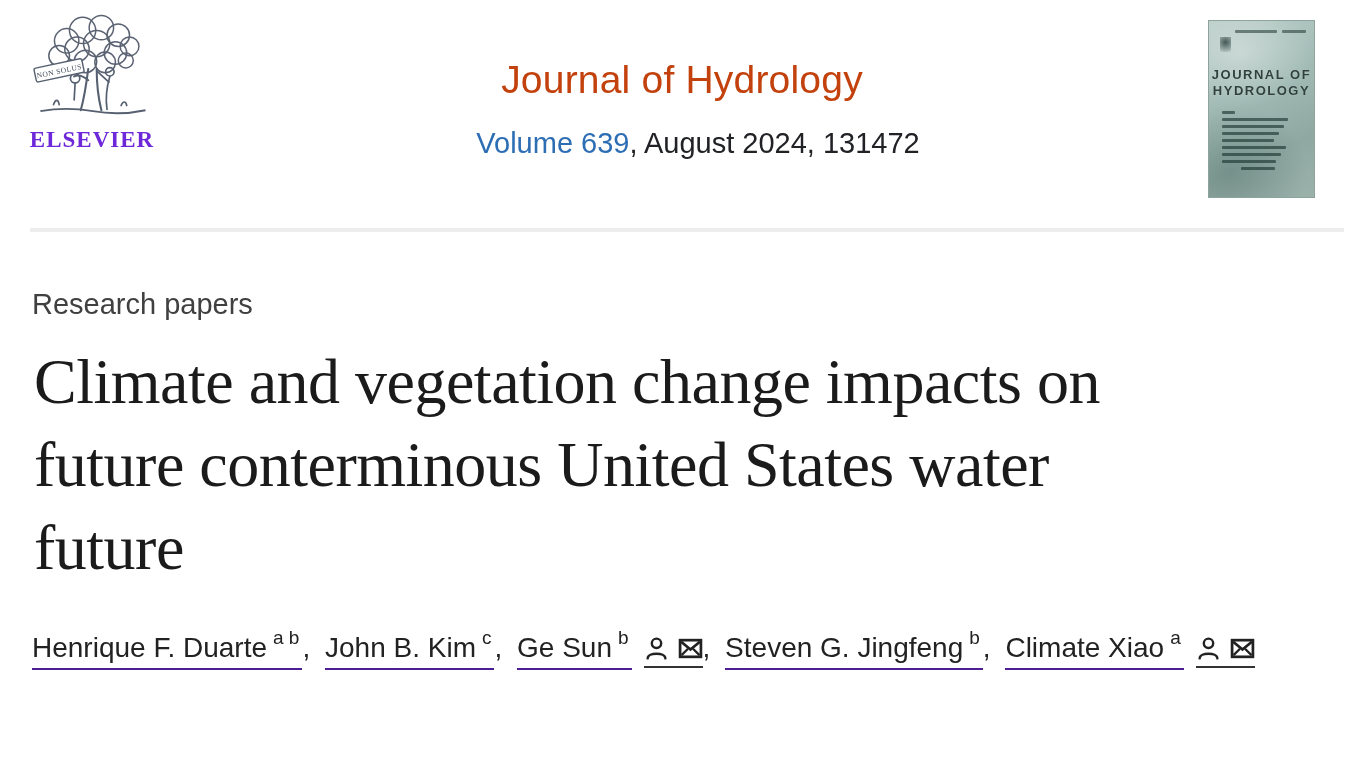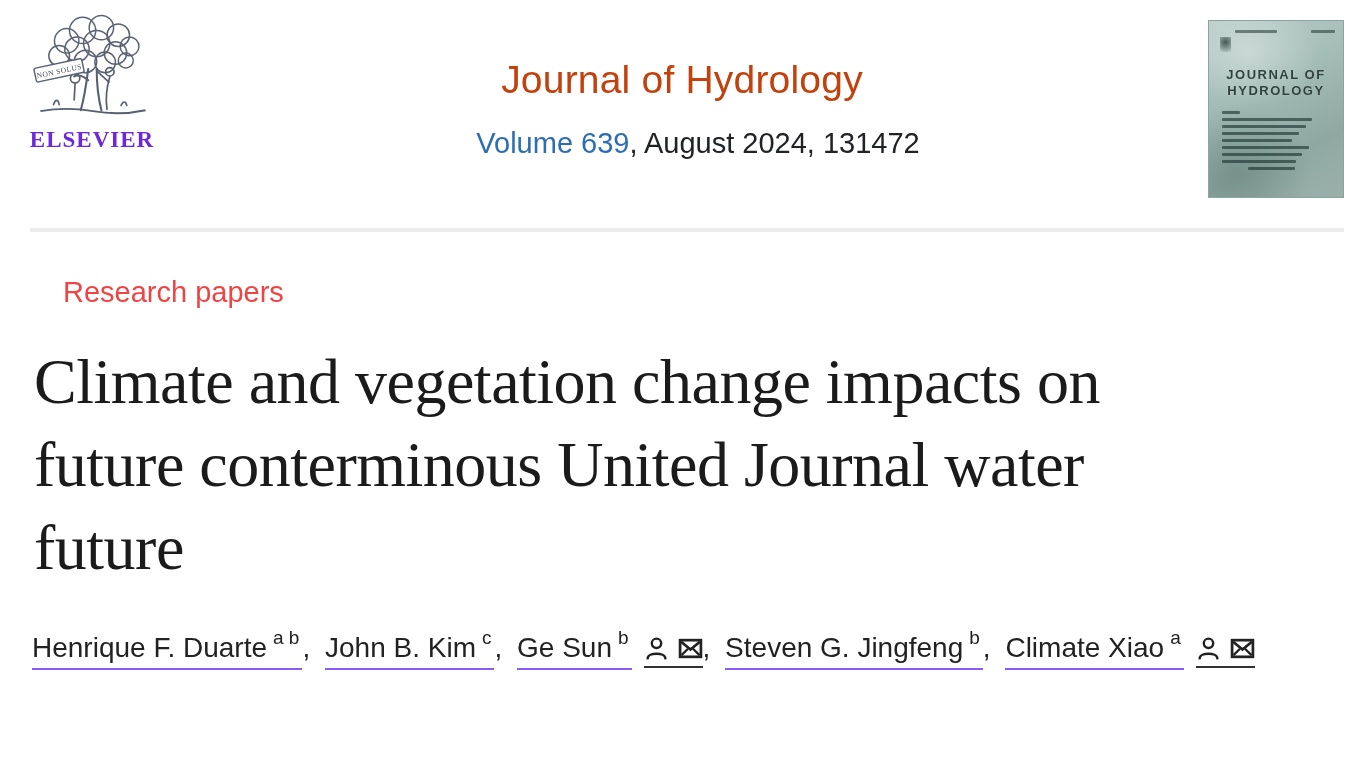--- a/index.html
+++ b/index.html
@@ -26,7 +26,7 @@
   .volume-link{color:#2c6db4; text-decoration:none; cursor:pointer;}
   
   .cover{
-    position:absolute; left:1208px; top:20px; width:136px; height:178px;
+    position:absolute; left:1208px; top:20px; width:107px; height:178px;
     background:
       radial-gradient(120px 90px at 30% 18%, rgba(255,255,255,.35), rgba(255,255,255,0) 60%),
       radial-gradient(140px 120px at 20% 85%, rgba(40,70,64,.25), rgba(40,70,64,0) 55%),

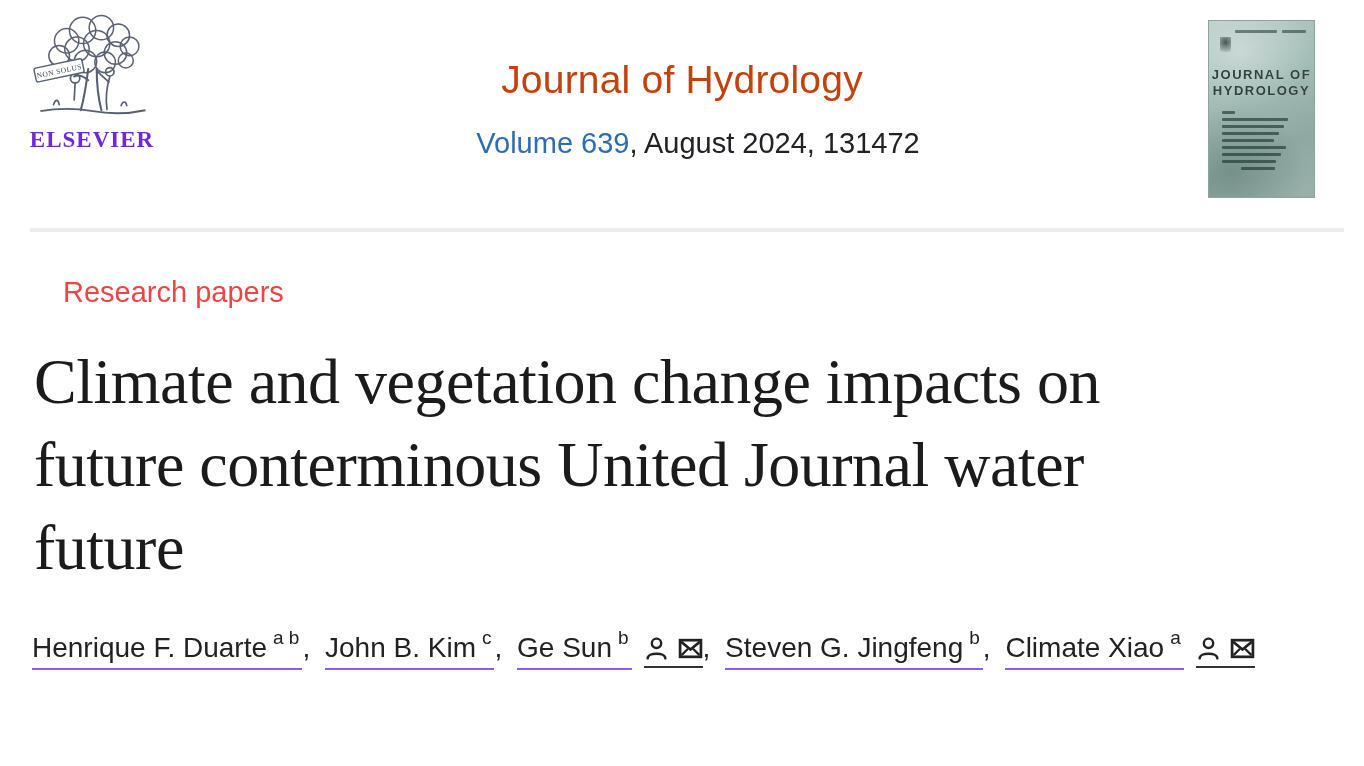--- a/index.html
+++ b/index.html
@@ -59,7 +59,7 @@
   
   .divider{position:absolute; left:30px; top:228px; width:1314px; height:4px; background:#ededed;}
   
-  .section-label{position:absolute; left:32px; top:276px; font-size:29px; color:#ef4444;margin-left:31px;}
+  .section-label{position:absolute; left:32px; top:288px; font-size:29px; color:#404040;}
   .article-title{
     position:absolute; left:30px; top:336px; width:1310px;
     font-family:"Liberation Serif","DejaVu Serif",serif; font-weight:400;

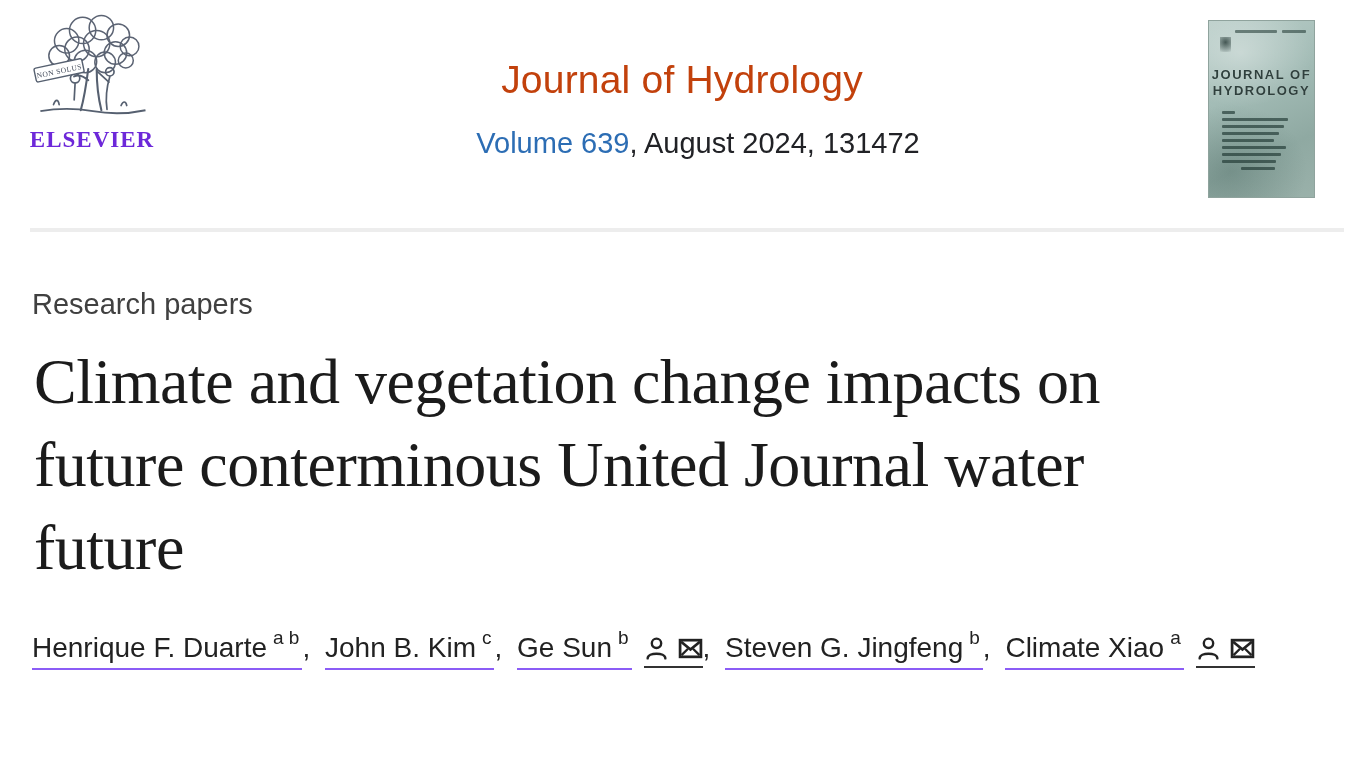--- a/index.html
+++ b/index.html
@@ -159,7 +159,7 @@
   <div class="section-label">Research papers</div>
   <h1 class="article-title">
     <div>Climate and vegetation change impacts on</div>
-    <div>future conterminous United Journal water</div>
+    <div>future conterminous United States water</div>
     <div>future</div>
   </h1>
 

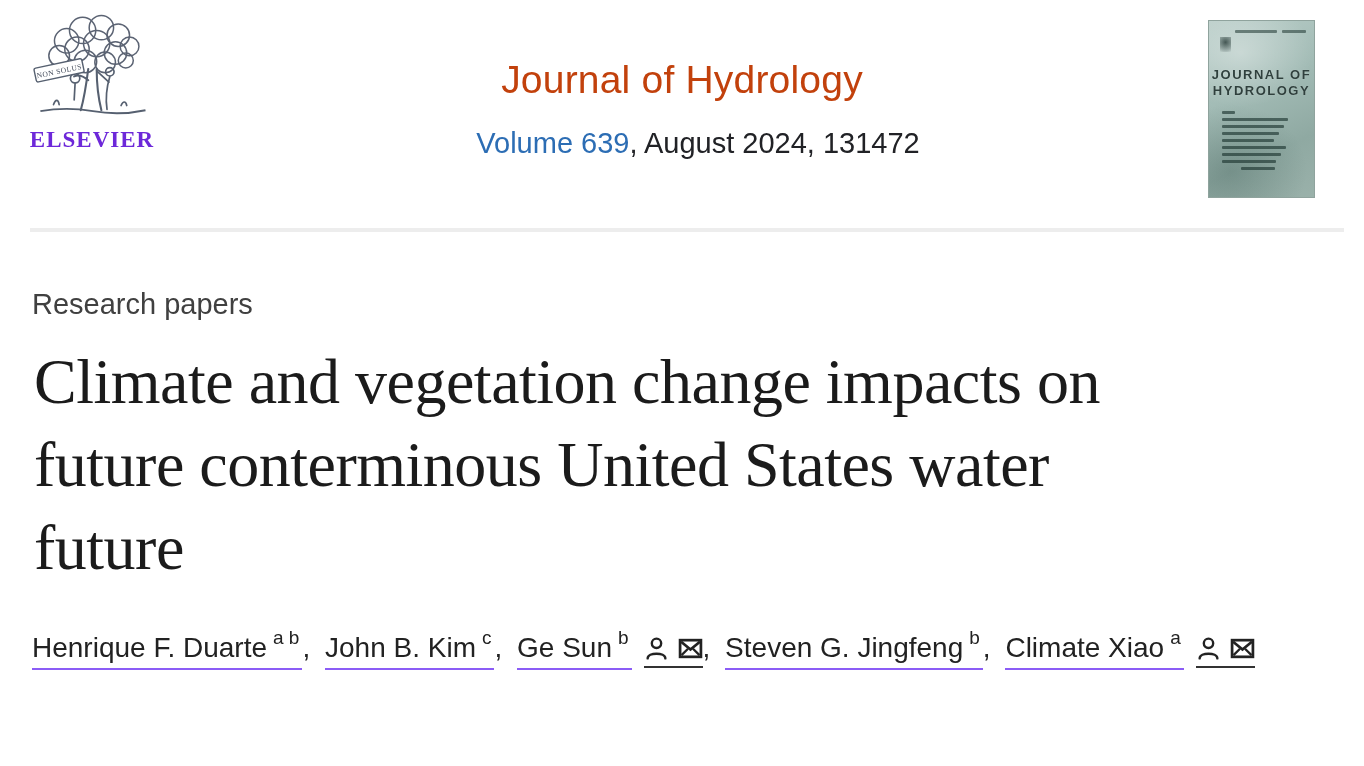--- a/index.html
+++ b/index.html
@@ -72,7 +72,7 @@
     font-size:28px; line-height:60px; color:#222222;
   }
   .author-link{
-    color:#222222; text-decoration:none; border-bottom:2px solid #8b5cf6;
+    color:#222222; text-decoration:none; border-bottom:2px solid #4c1d95;
     padding-bottom:5px; padding-right:3px; cursor:pointer;
   }
   .sup{font-size:19px; position:relative; top:-13px; margin-left:6px; color:#222;}

